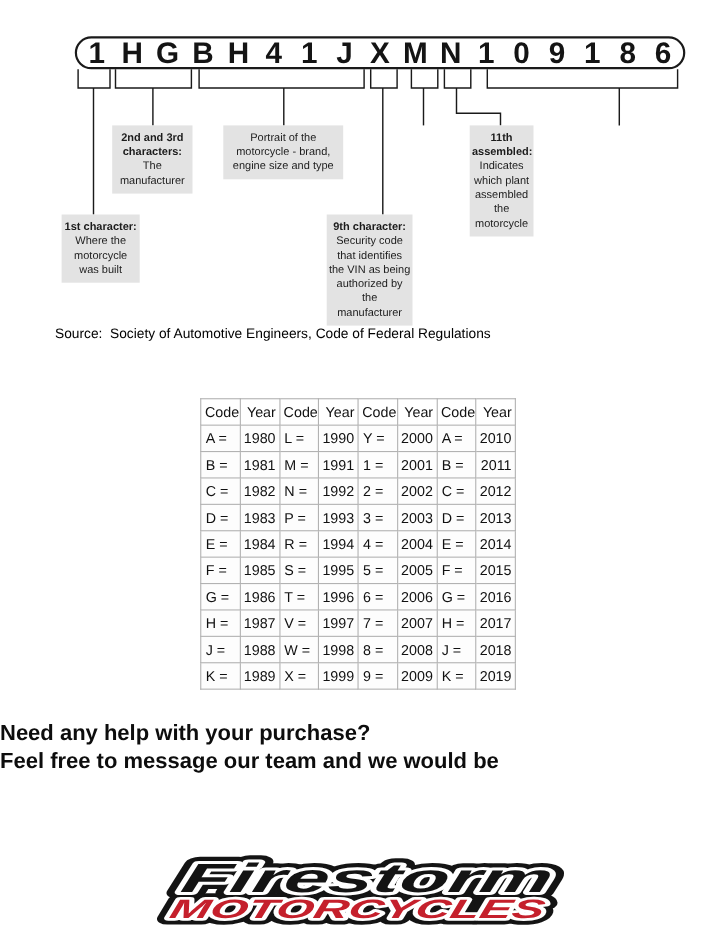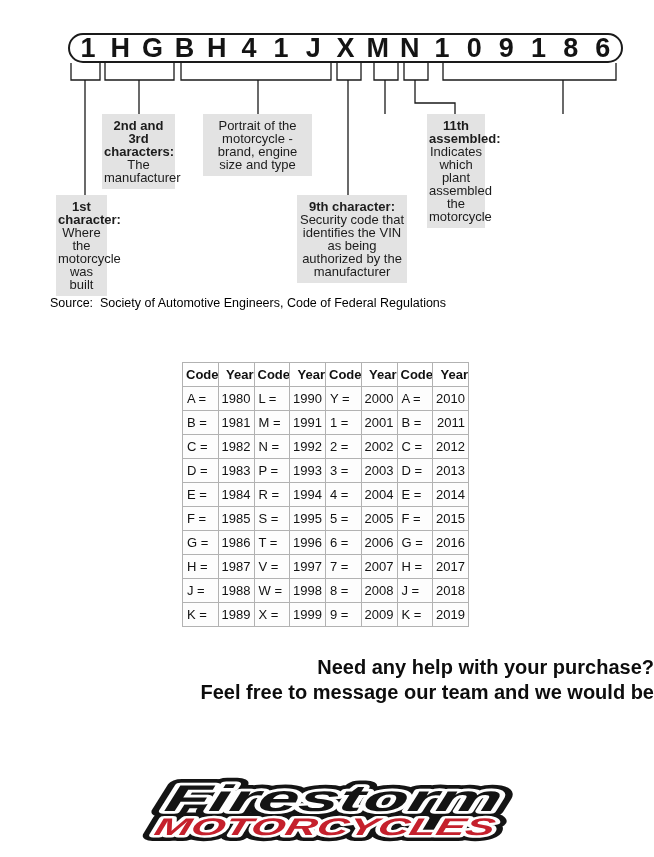--- a/index.html
+++ b/index.html
@@ -41,7 +41,7 @@
   .callout{
     background:#e3e3e3;
     text-align:center;
-    font-size:13px;
+    font-size:10px;
     line-height:13px;
     padding:5px 2px;
     box-sizing:border-box;

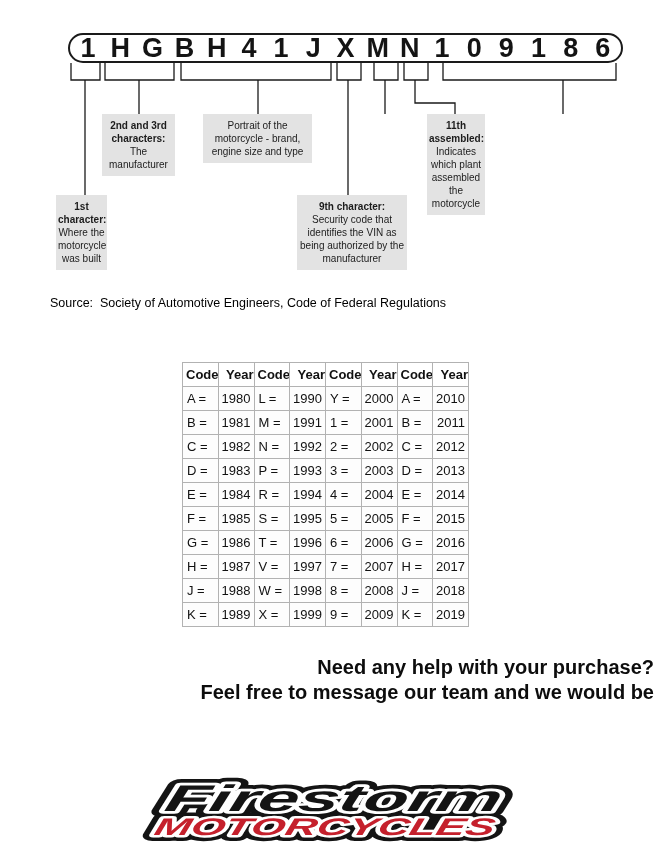--- a/index.html
+++ b/index.html
@@ -49,7 +49,7 @@
   }
   .callout .t{font-weight:bold;display:block;}
   .callout .b{display:block;}
-  #box1{left:56px;top:195px;width:51px;}
+  #box1{left:56px;top:195px;width:71px;}
   #box2{left:102px;top:114px;width:73px;}
   #box3{left:203px;top:114px;width:109px;}
   #box4{left:297px;top:195px;width:110px;}

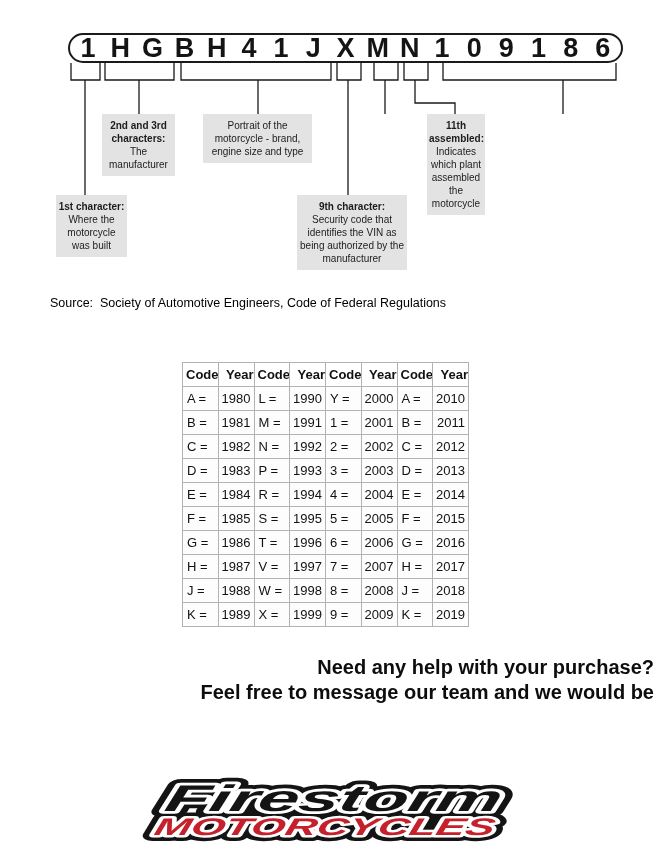--- a/index.html
+++ b/index.html
@@ -52,7 +52,7 @@
   #box1{left:56px;top:195px;width:71px;}
   #box2{left:102px;top:114px;width:73px;}
   #box3{left:203px;top:114px;width:109px;}
-  #box4{left:297px;top:195px;width:110px;}
+  #box4{left:297px;top:195px;width:78px;}
   #box5{left:356px;top:114px;width:60px;}
   #box6{left:427px;top:114px;width:58px;}
   #box7{left:519px;top:114px;width:88px;}

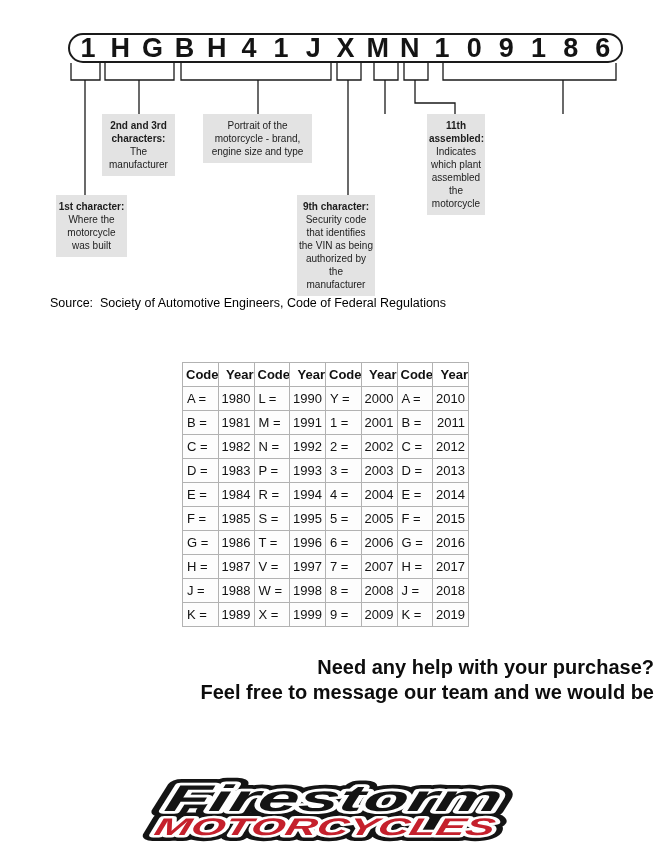--- a/index.html
+++ b/index.html
@@ -82,8 +82,8 @@
     background:#fdfdfd;
   }
   #year-table th{
-    font-weight:bold;
-    text-align:right;
+    font-weight:normal;
+    text-align:center;
     padding:0 0 0 3px;
     background:#fff;
     margin-left:29px;

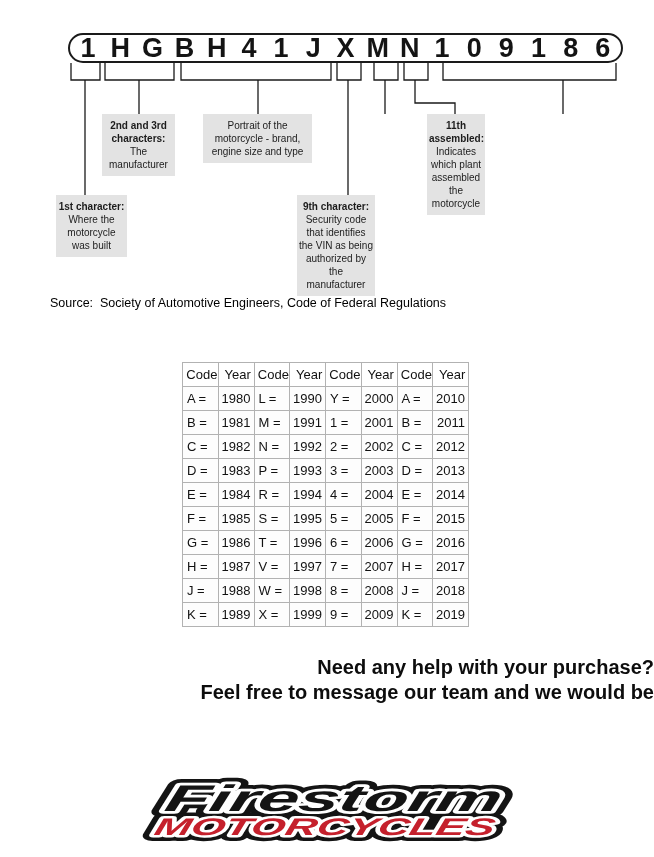--- a/index.html
+++ b/index.html
@@ -94,7 +94,7 @@
   
   #help{
     left:0;top:655px;width:654px;
-    text-align:right;
+    text-align:left;
     font-weight:bold;
     font-size:20px;
     line-height:25px;

